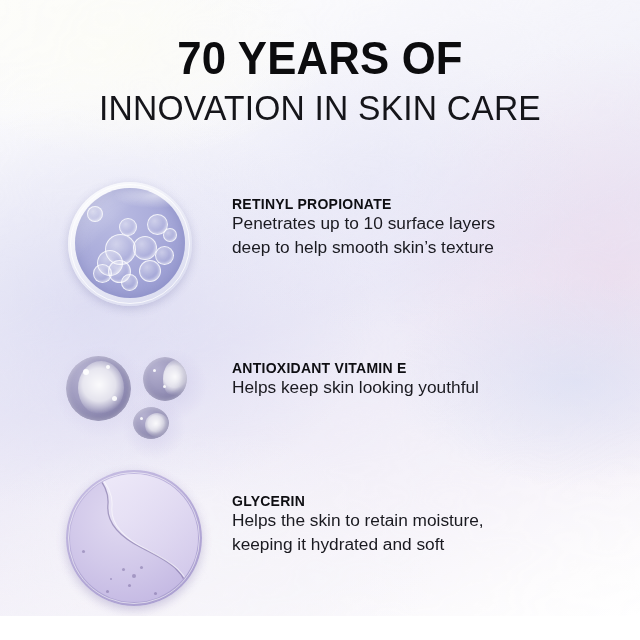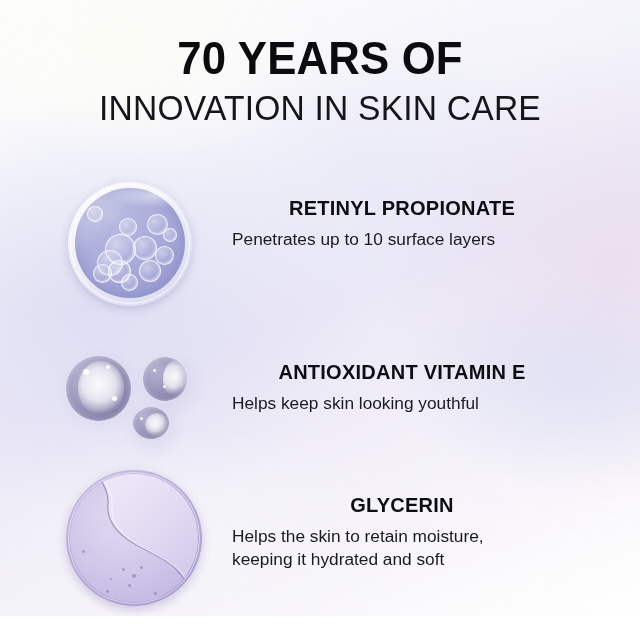--- a/index.html
+++ b/index.html
@@ -127,13 +127,12 @@
   .row-3 .copy { top: 28px; }
 
   .ing-name {
-    font-size: 20px;
+    font-size: 14px;
     font-weight: 700;
     letter-spacing: .25px;
     color: #0e0e12;
     line-height: 1.1;
     white-space: nowrap;
-    text-align: center;
   }
   .ing-desc {
     margin-top: 9px;

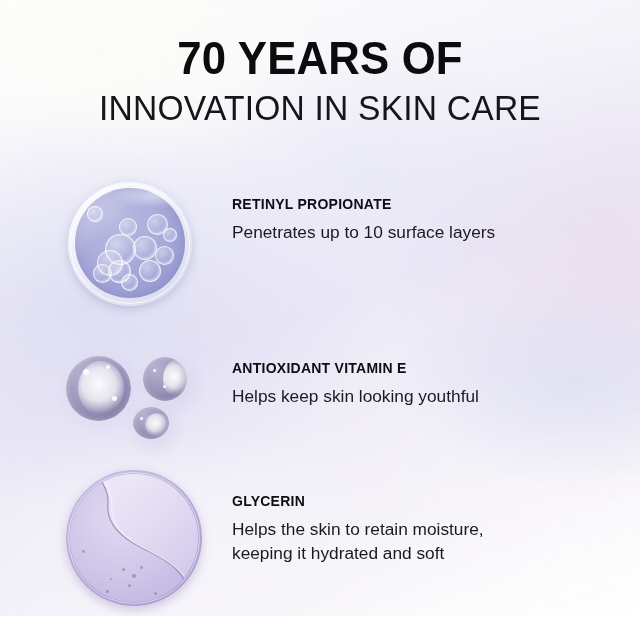--- a/index.html
+++ b/index.html
@@ -135,7 +135,6 @@
     white-space: nowrap;
   }
   .ing-desc {
-    margin-top: 9px;
     font-size: 17.3px;
     font-weight: 400;
     color: #1a1a20;

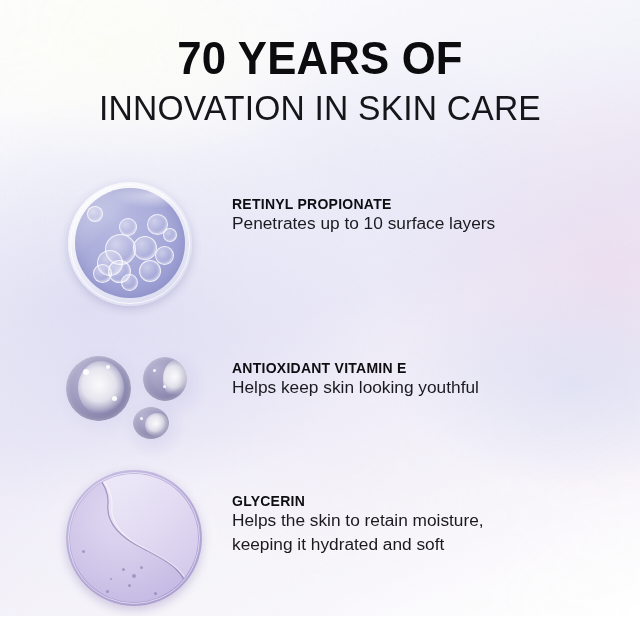--- a/index.html
+++ b/index.html
@@ -360,6 +360,7 @@
         <div class="ing-name">RETINYL PROPIONATE</div>
         <div class="ing-desc">
           <span>Penetrates up to 10 surface layers</span>
+          <span>deep to help smooth skin’s texture</span>
         </div>
       </div>
     </div>

